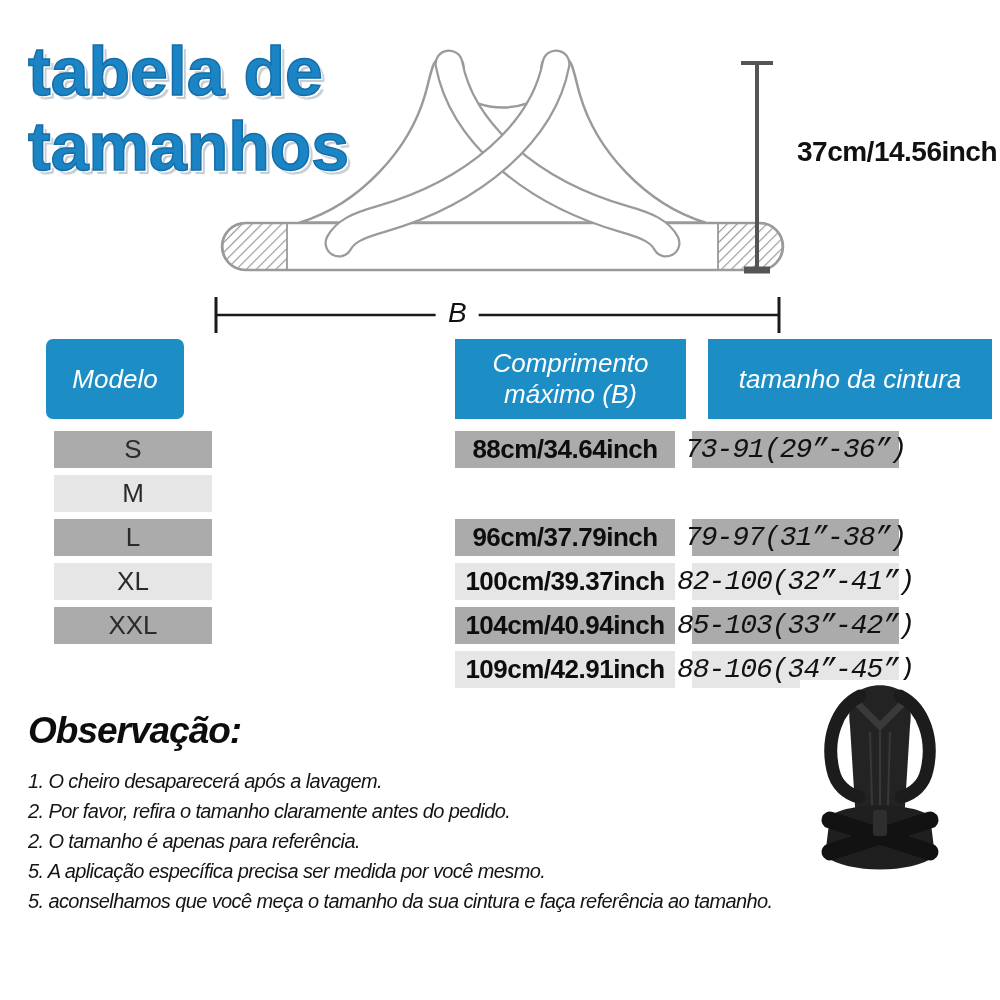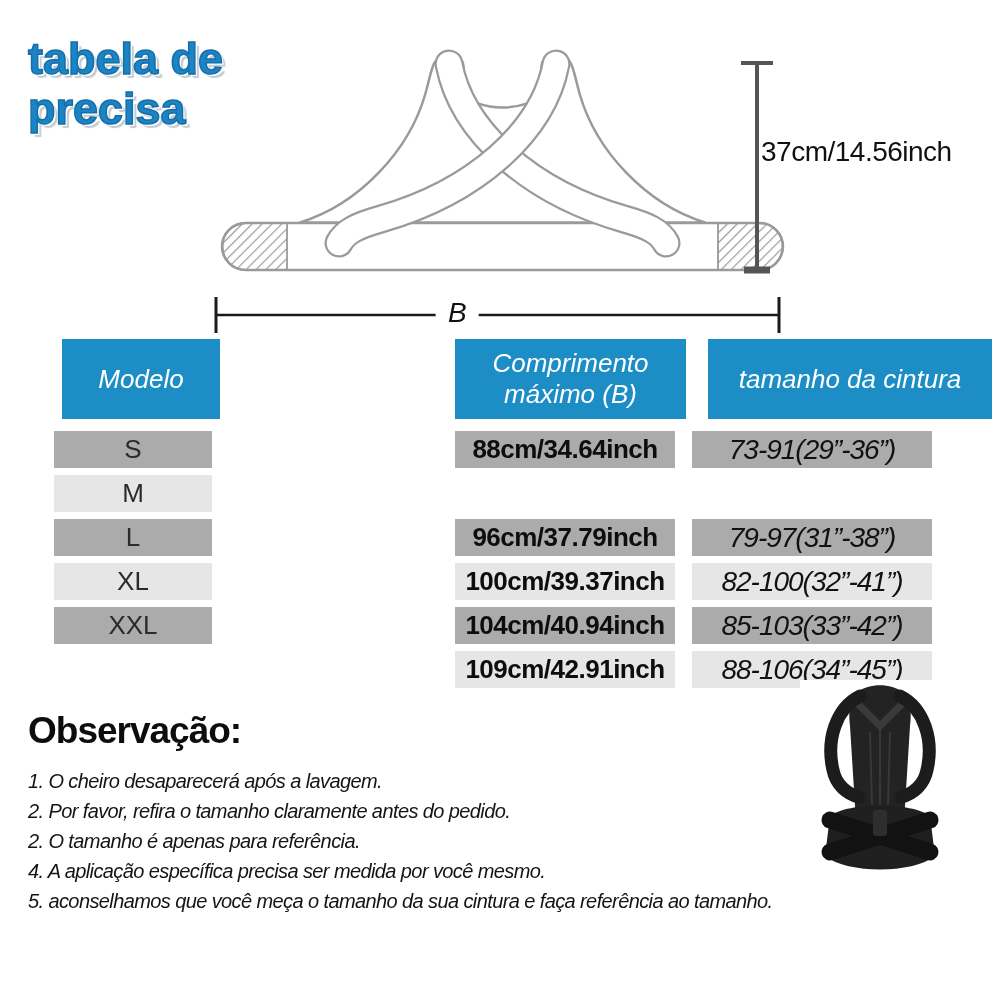--- a/index.html
+++ b/index.html
@@ -16,7 +16,7 @@
   .title {
     position: absolute;
     left: 28px; top: 34px;
-    font-size: 45px;
+    font-size: 68px;
     font-weight: bold;
     letter-spacing: 0px;
     line-height: 1.1;

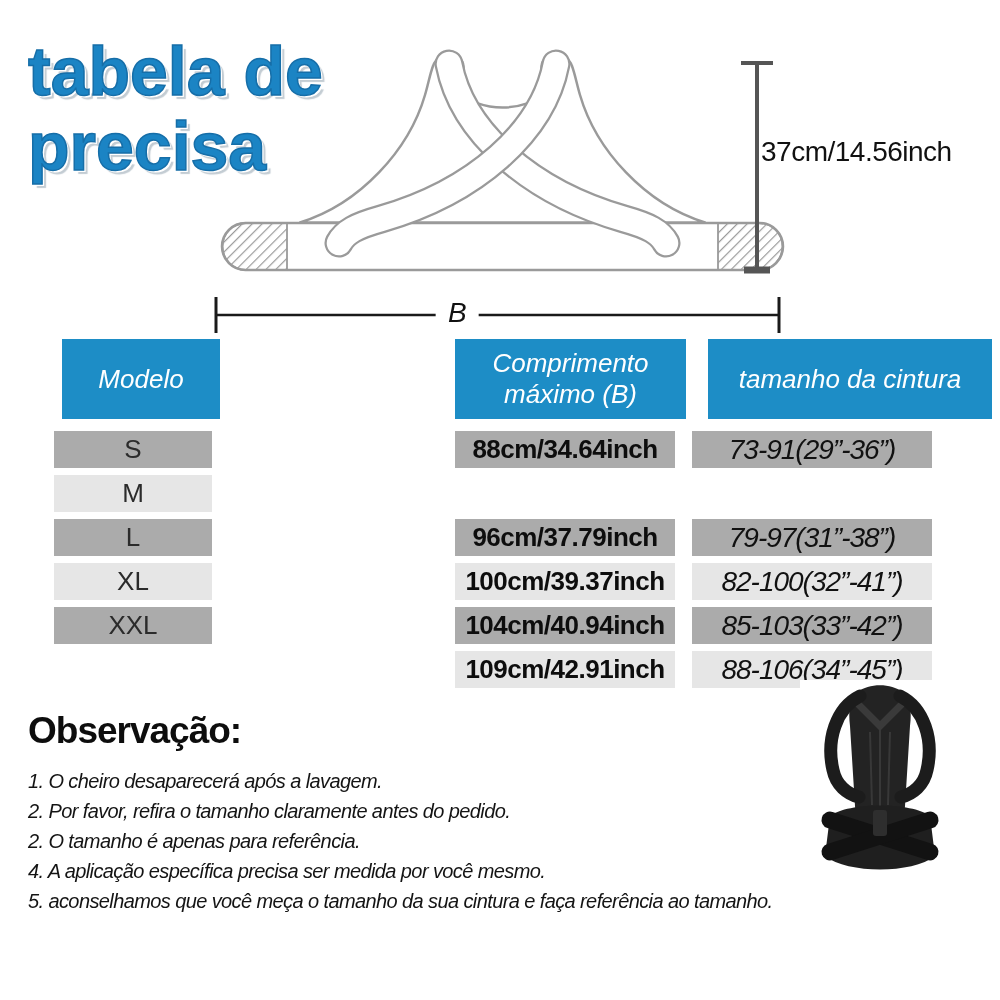--- a/index.html
+++ b/index.html
@@ -105,7 +105,7 @@
 
 <div class="title">
   <div>tabela de</div>
-  <div>precisa</div>
+  <div>tamanhos</div>
 </div>
 
 <svg class="diagram-svg" width="620" height="263" viewBox="200 42 620 263">

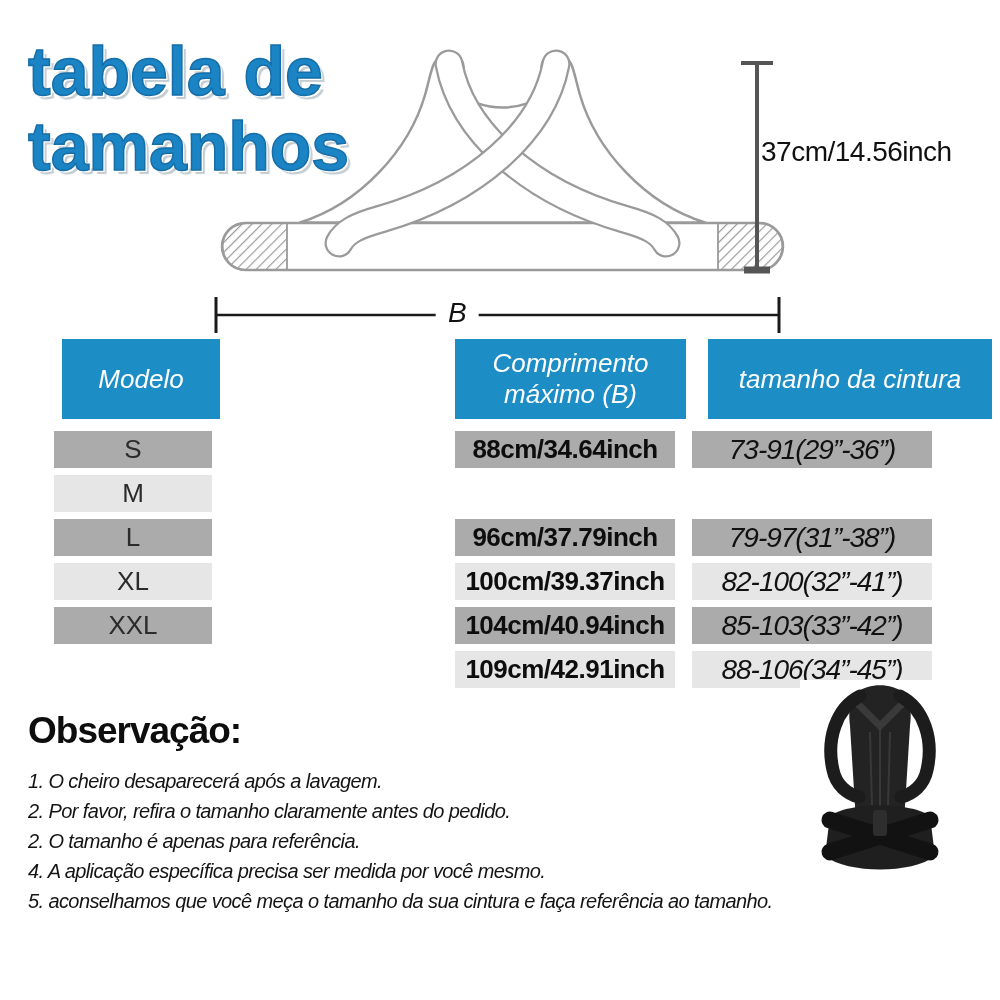--- a/index.html
+++ b/index.html
@@ -30,9 +30,9 @@
 
   .height-label {
     position: absolute;
-    left: 761px; top: 136px;
+    left: 797px; top: 136px;
     font-size: 28px;
-    font-weight: normal;
+    font-weight: bold;
     color: #111;
     letter-spacing: -0.5px;
   }

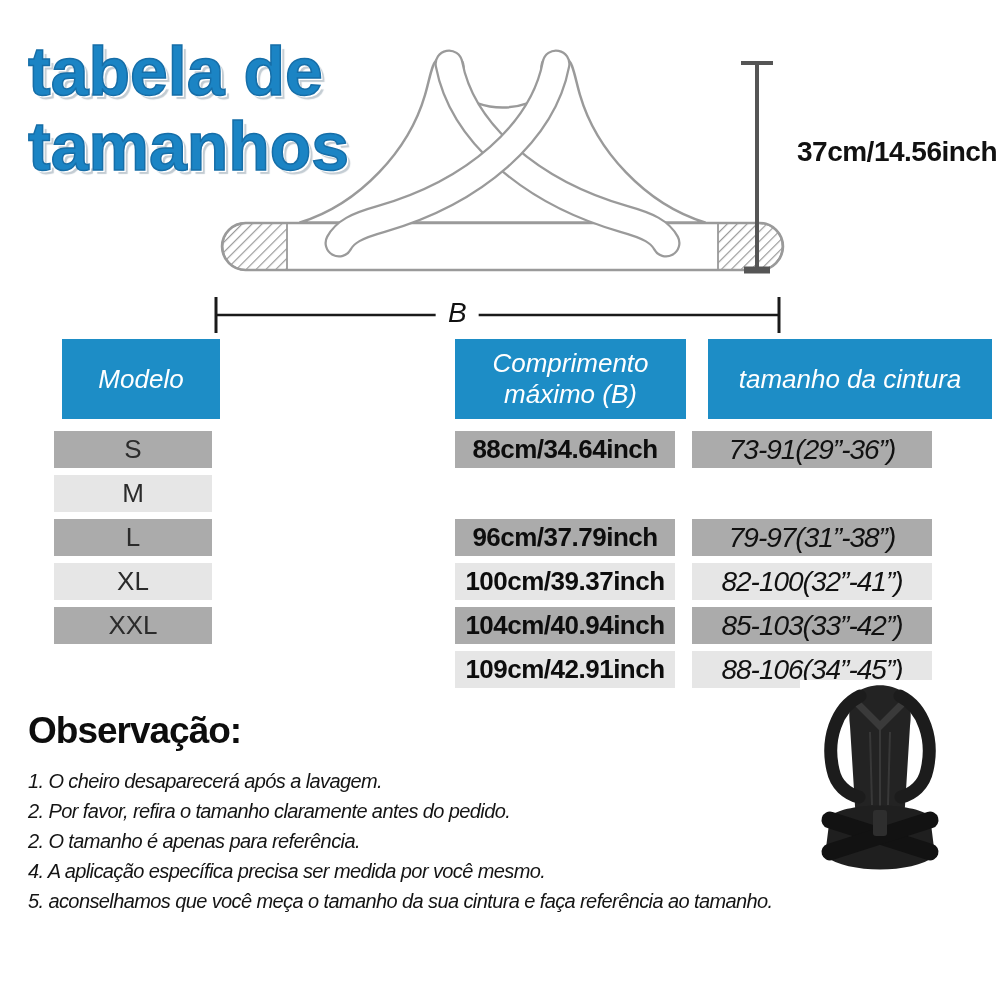--- a/index.html
+++ b/index.html
@@ -63,7 +63,7 @@
     display: flex; align-items: center; justify-content: center;
     text-align: center;
   }
-  .th-model  { left: 62px;  width: 158px; }
+  .th-model  { left: 46px;  width: 138px; border-radius: 7px; }
   .th-length { left: 455px; width: 231px; text-align: center; }
   .th-waist  { left: 708px; width: 284px; }
 

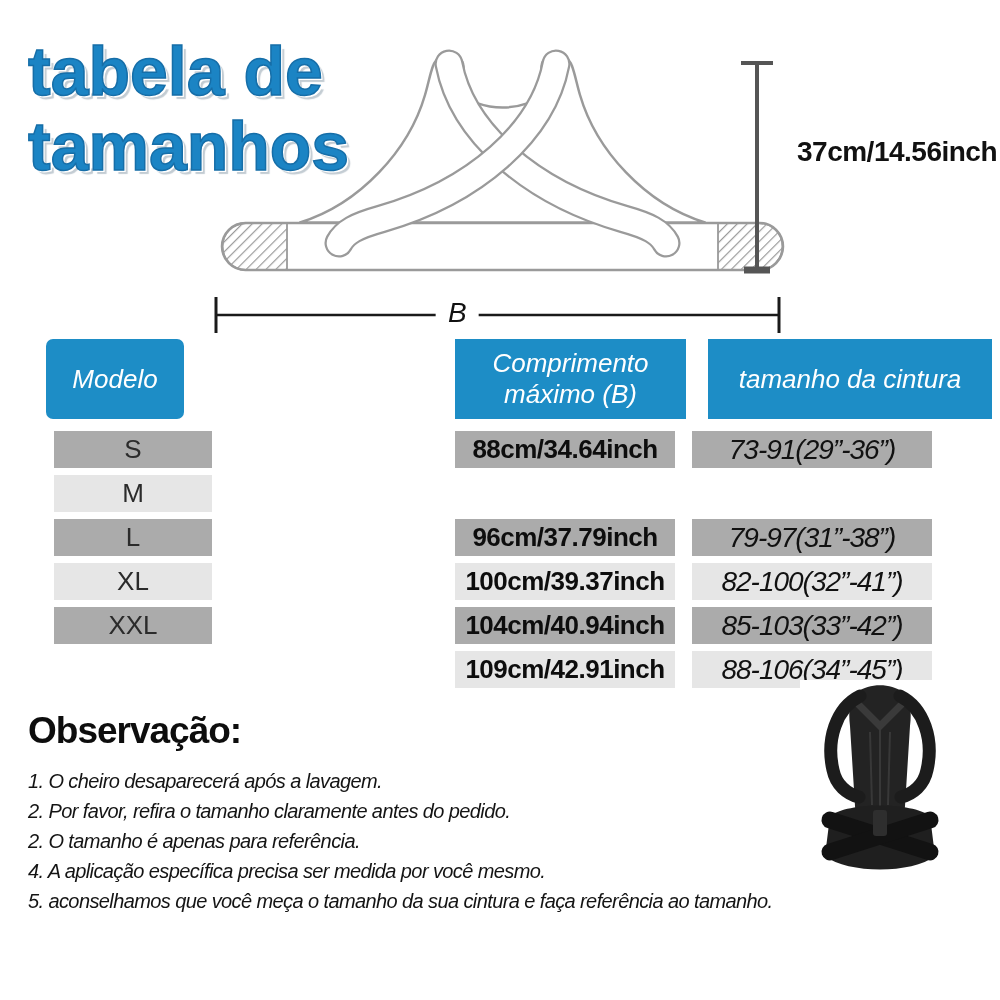--- a/index.html
+++ b/index.html
@@ -78,7 +78,7 @@
   .cell.light { background: #e6e6e6; }
   .cell-model  { left: 54px;  width: 158px; font-size: 26px; color: #2b2b2b; }
   .cell-length { left: 455px; width: 220px; font-size: 26px; font-weight: bold; color: #0d0d0d; letter-spacing: -0.5px; }
-  .cell-waist  { left: 692px; width: 240px; font-size: 28px; font-style: italic; color: #111; letter-spacing: -1px; }
+  .cell-waist  { left: 692px; width: 207px; font-size: 28px; font-style: italic; color: #111; letter-spacing: -1px; font-family: Liberation Mono, monospace; }
 
   
   .notes { position: absolute; left: 28px; top: 710px; width: 945px; }

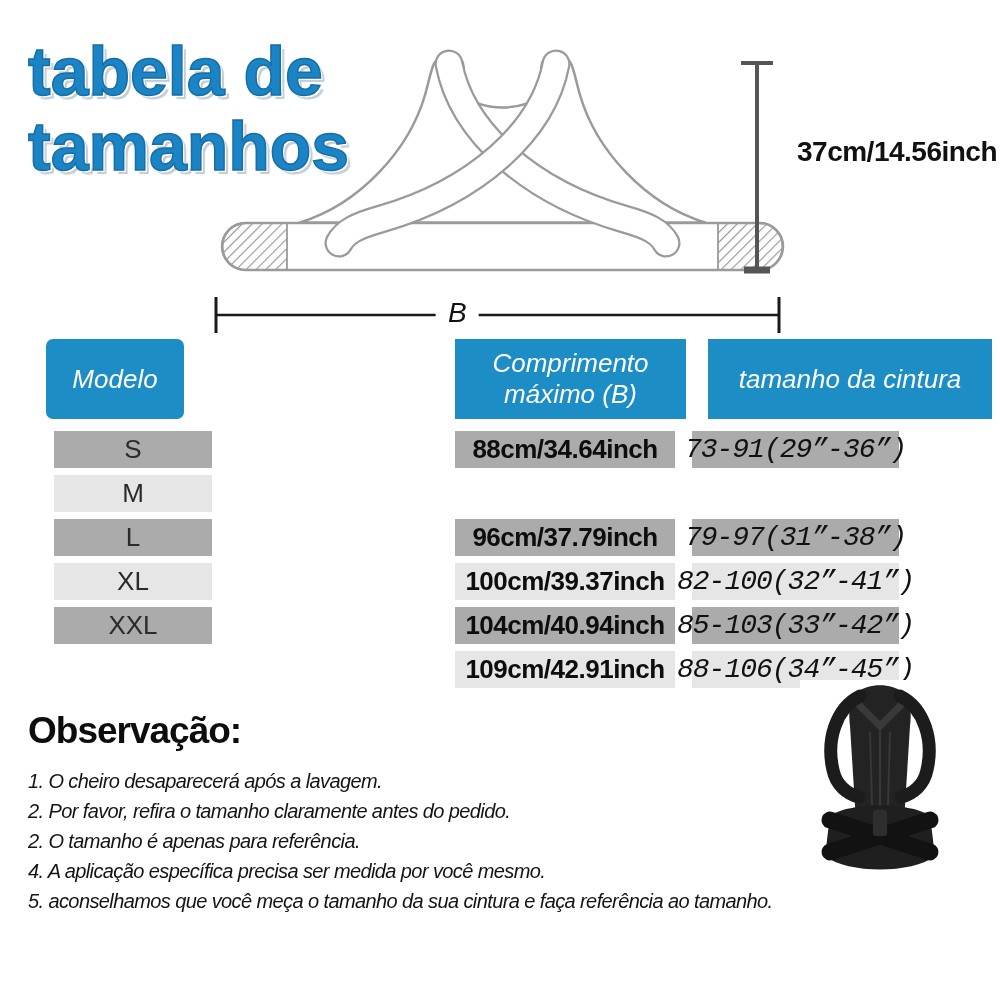--- a/index.html
+++ b/index.html
@@ -85,6 +85,7 @@
   .notes-heading {
     font-size: 37px;
     font-weight: bold;
+    font-style: italic;
     color: #0d0d0d;
     margin-bottom: 14px;
     letter-spacing: -1px;

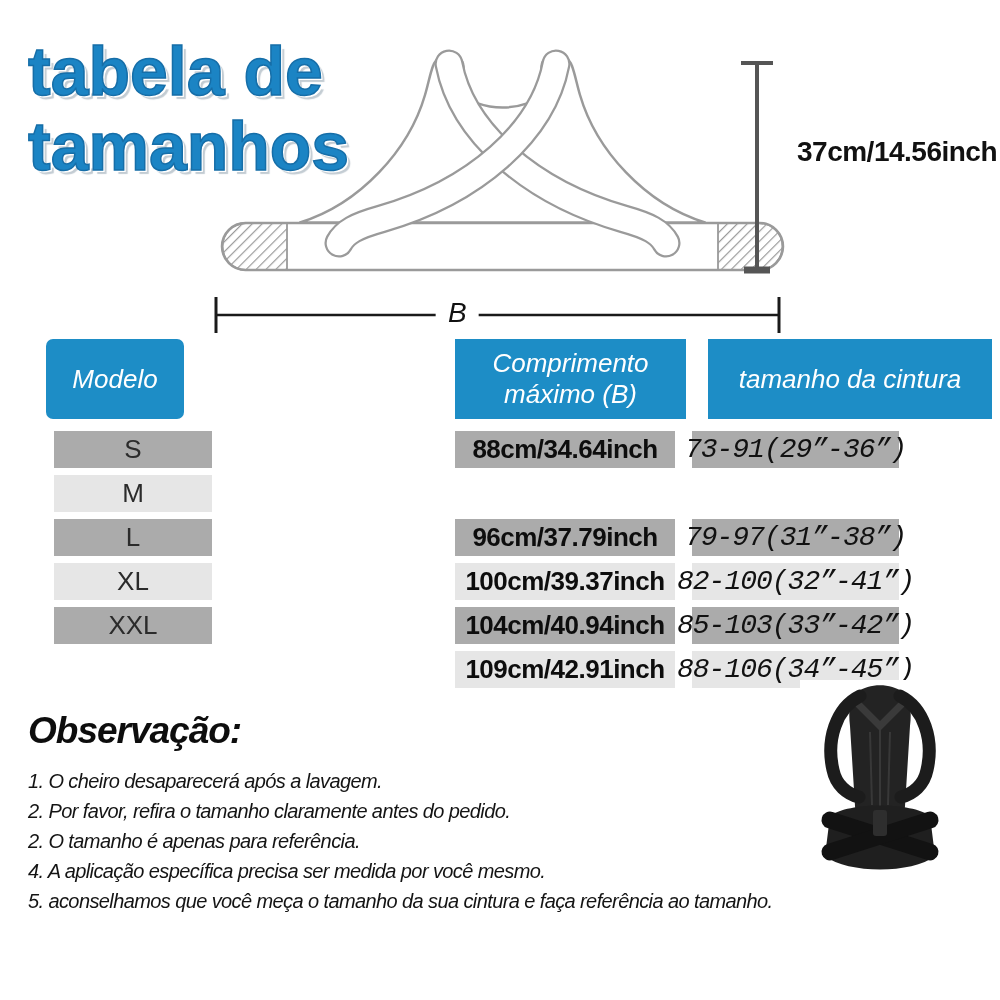--- a/index.html
+++ b/index.html
@@ -205,7 +205,7 @@
       <div class="note-item">1. O cheiro desaparecerá após a lavagem.</div>
       <div class="note-item">2. Por favor, refira o tamanho claramente antes do pedido.</div>
       <div class="note-item">2. O tamanho é apenas para referência.</div>
-      <div class="note-item">4. A aplicação específica precisa ser medida por você mesmo.</div>
+      <div class="note-item">5. A aplicação específica precisa ser medida por você mesmo.</div>
       <div class="note-item">5. aconselhamos que você meça o tamanho da sua cintura e faça referência ao tamanho.</div>
     </div>
 </div>

